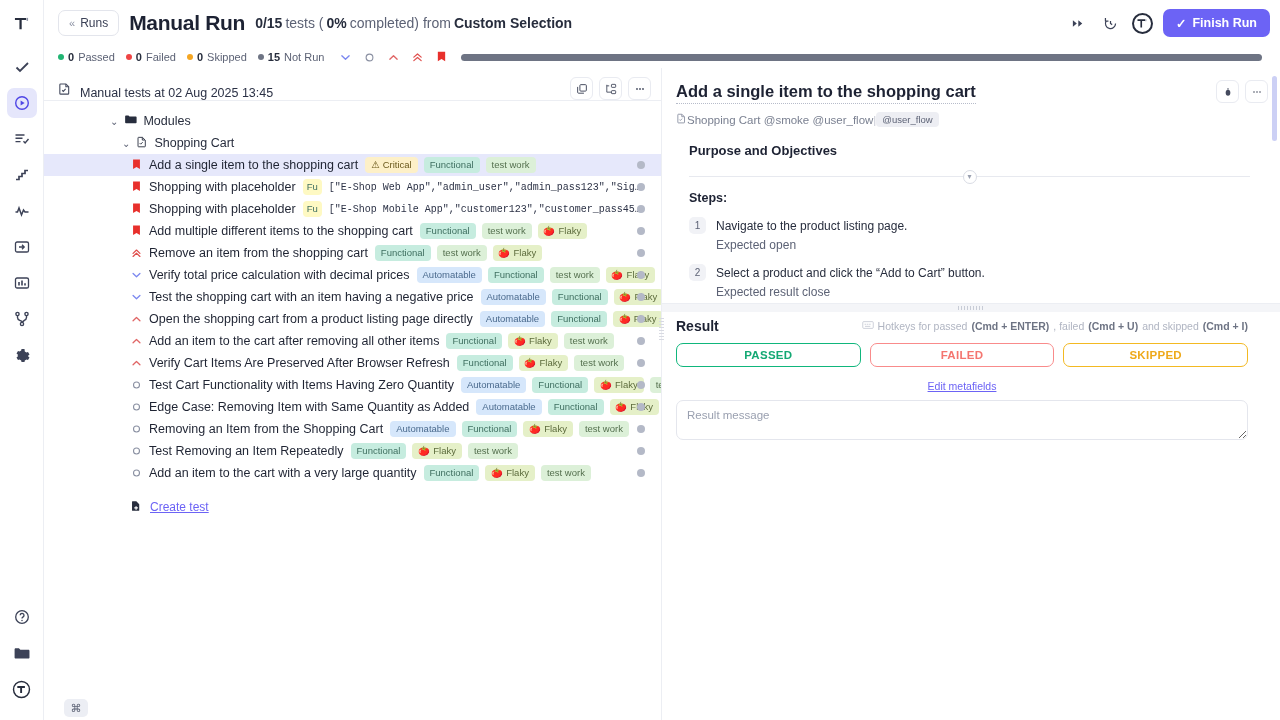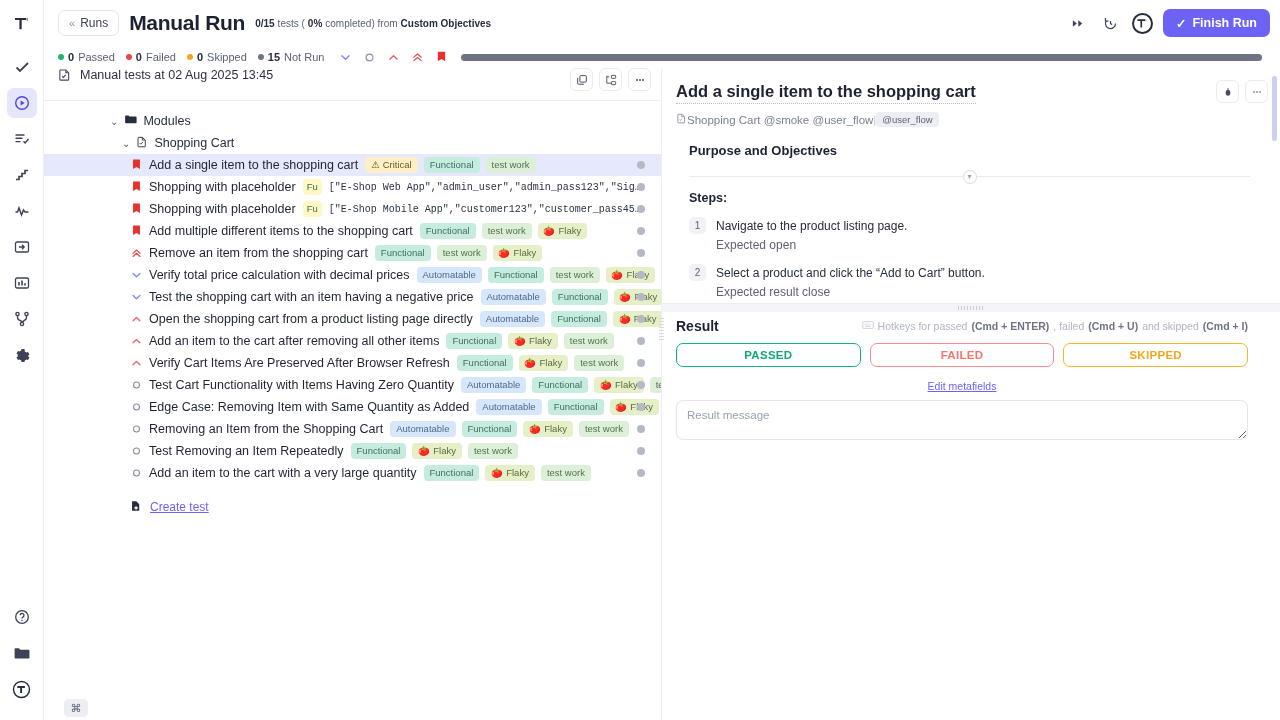--- a/index.html
+++ b/index.html
@@ -49,7 +49,7 @@
   }
   .runs-btn .chev { font-size: 11px; color: #8a90a2; }
   .run-title { font-size: 21px; font-weight: 700; letter-spacing: -.3px; color: #1d2233; }
-  .run-meta { font-size: 10px; color: #5c6275; display:flex; align-items:baseline; gap:3px;}
+  .run-meta { font-size: 14px; color: #5c6275; display:flex; align-items:baseline; gap:3px;}
   .run-meta b { font-weight: 700; color: #272d3d; }
   .topbar-right { margin-left: auto; display: flex; align-items: center; gap: 10px; }
   .ic-btn { width: 22px; height: 22px; display:flex; align-items:center; justify-content:center; color:#3c4257; cursor:pointer;}

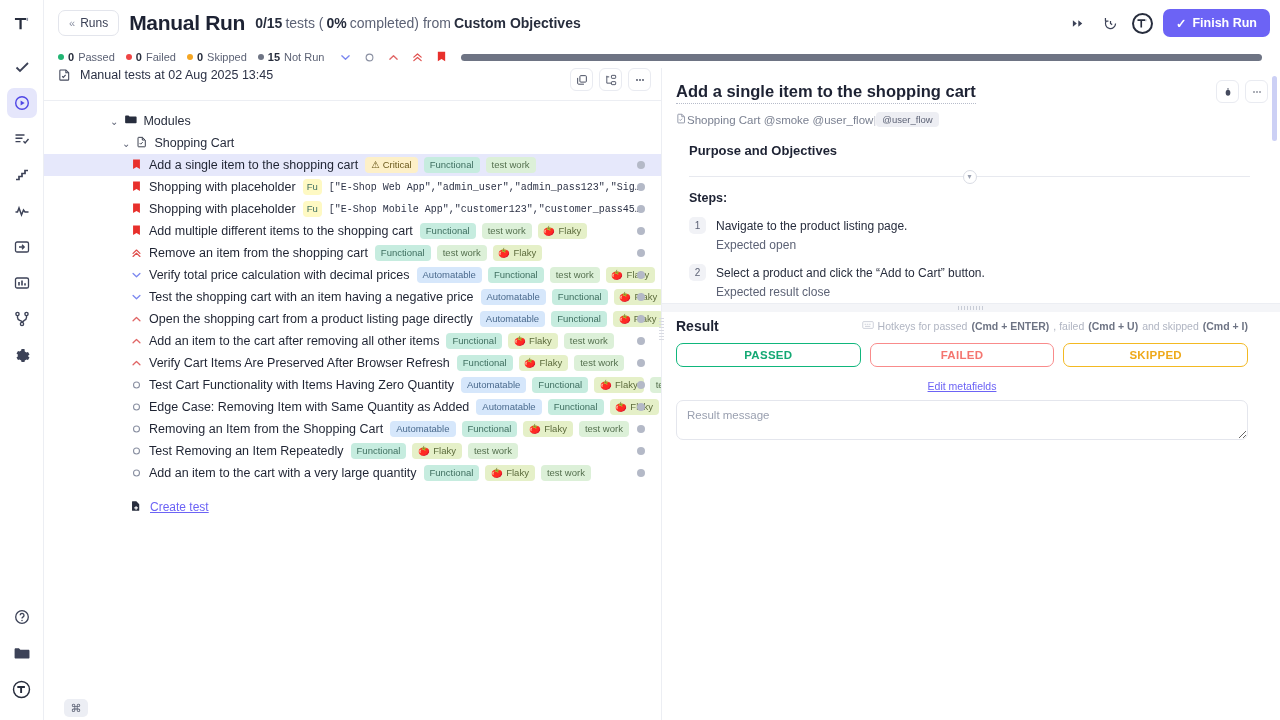--- a/index.html
+++ b/index.html
@@ -329,7 +329,7 @@
         <span>tests (</span>
         <b>0%</b>
         <span>completed) from</span>
-        <b>Custom Objectives</b>
+        <b>Custom Selection</b>
       </div>
       <div class="topbar-right">
         <div class="ic-btn">

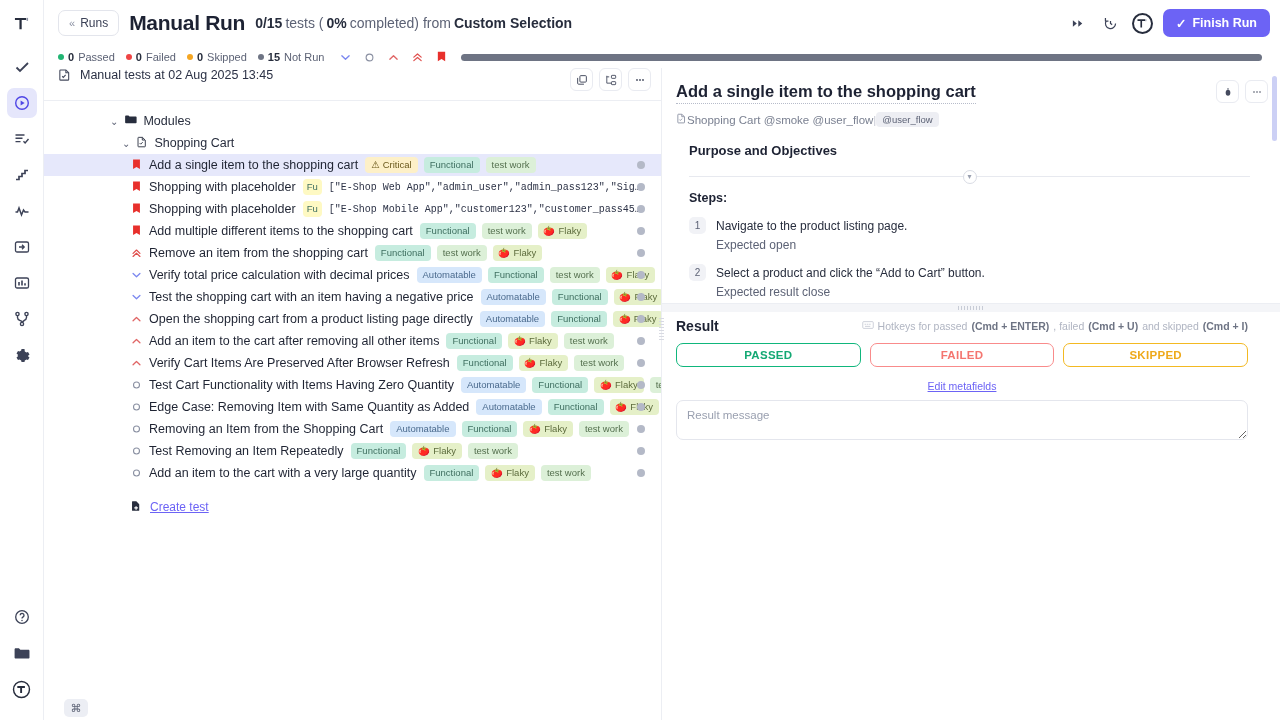--- a/index.html
+++ b/index.html
@@ -89,7 +89,7 @@
   
   .listpane { width: 617px; flex: none; display:flex; flex-direction:column; min-width:0; background:#fff;}
   .list-head {
-    height: 33px; flex:none; display:flex; align-items:flex-start; gap:8px;
+    height: 33px; flex:none; display:flex; align-items:flex-end; gap:8px;
     padding: 0 10px 0 14px; border-bottom: 1px solid #eceef3;
   }
   .list-head .title { font-size: 12.5px; color:#2b3145; font-weight:500; }

